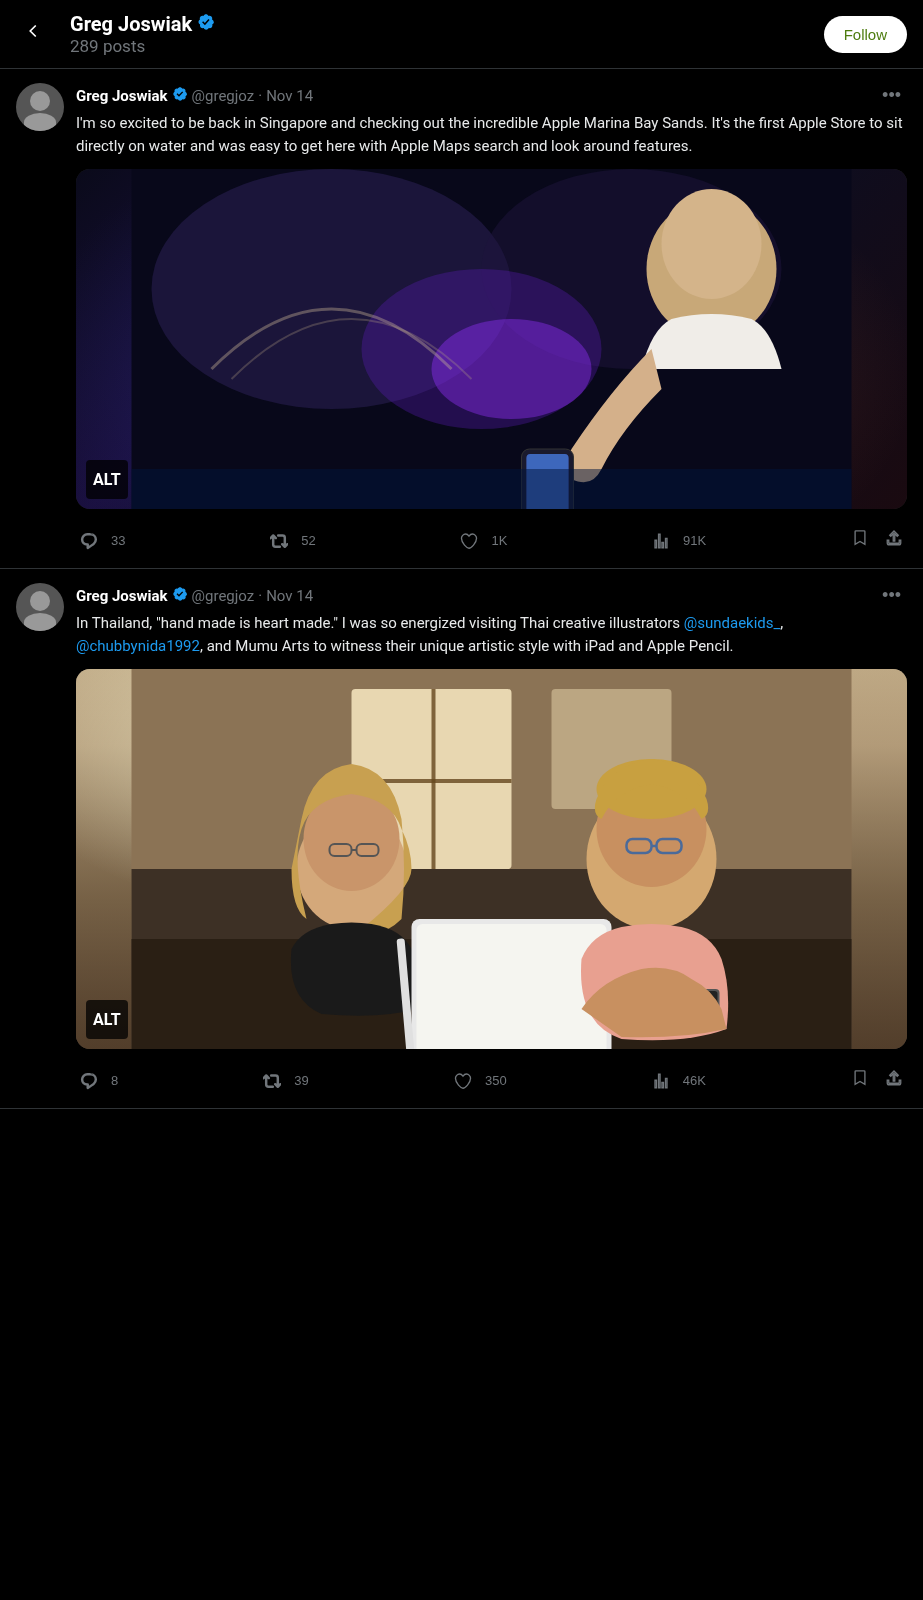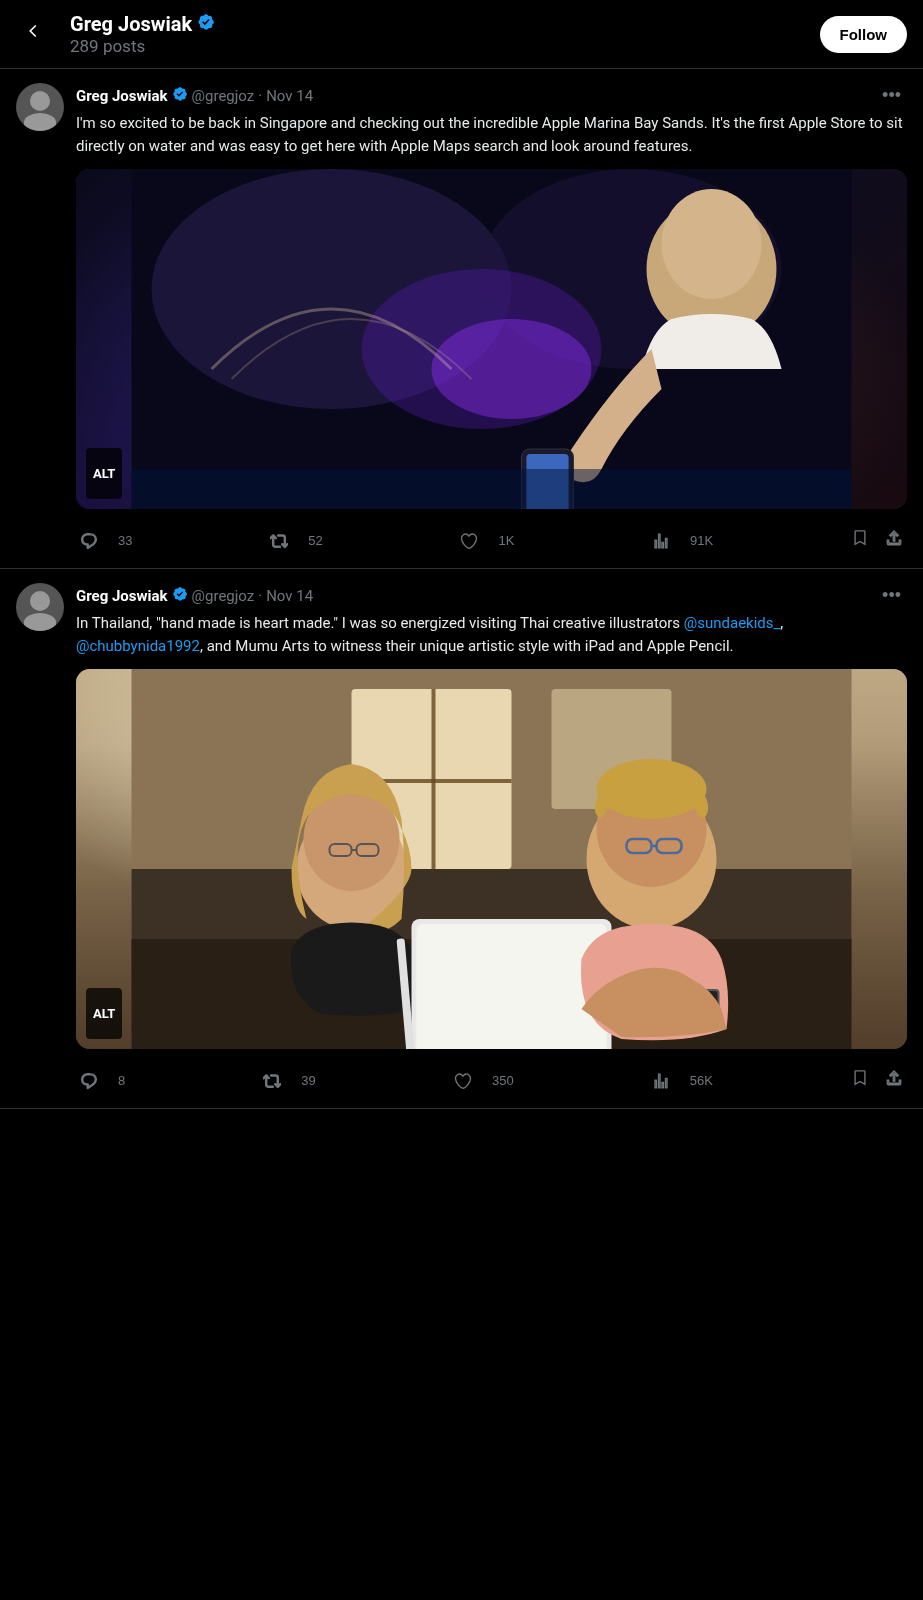--- a/index.html
+++ b/index.html
@@ -50,12 +50,12 @@
     .follow-btn {
       margin-left: auto;
       background: #fff;
-      color: #000000;
+      color: #4d7c0f;
       border: none;
       border-radius: 9999px;
       padding: 10px 20px;
       font-size: 15px;
-      font-weight: 700;
+      font-weight: 400;
       cursor: pointer;
       text-align: right;
     }

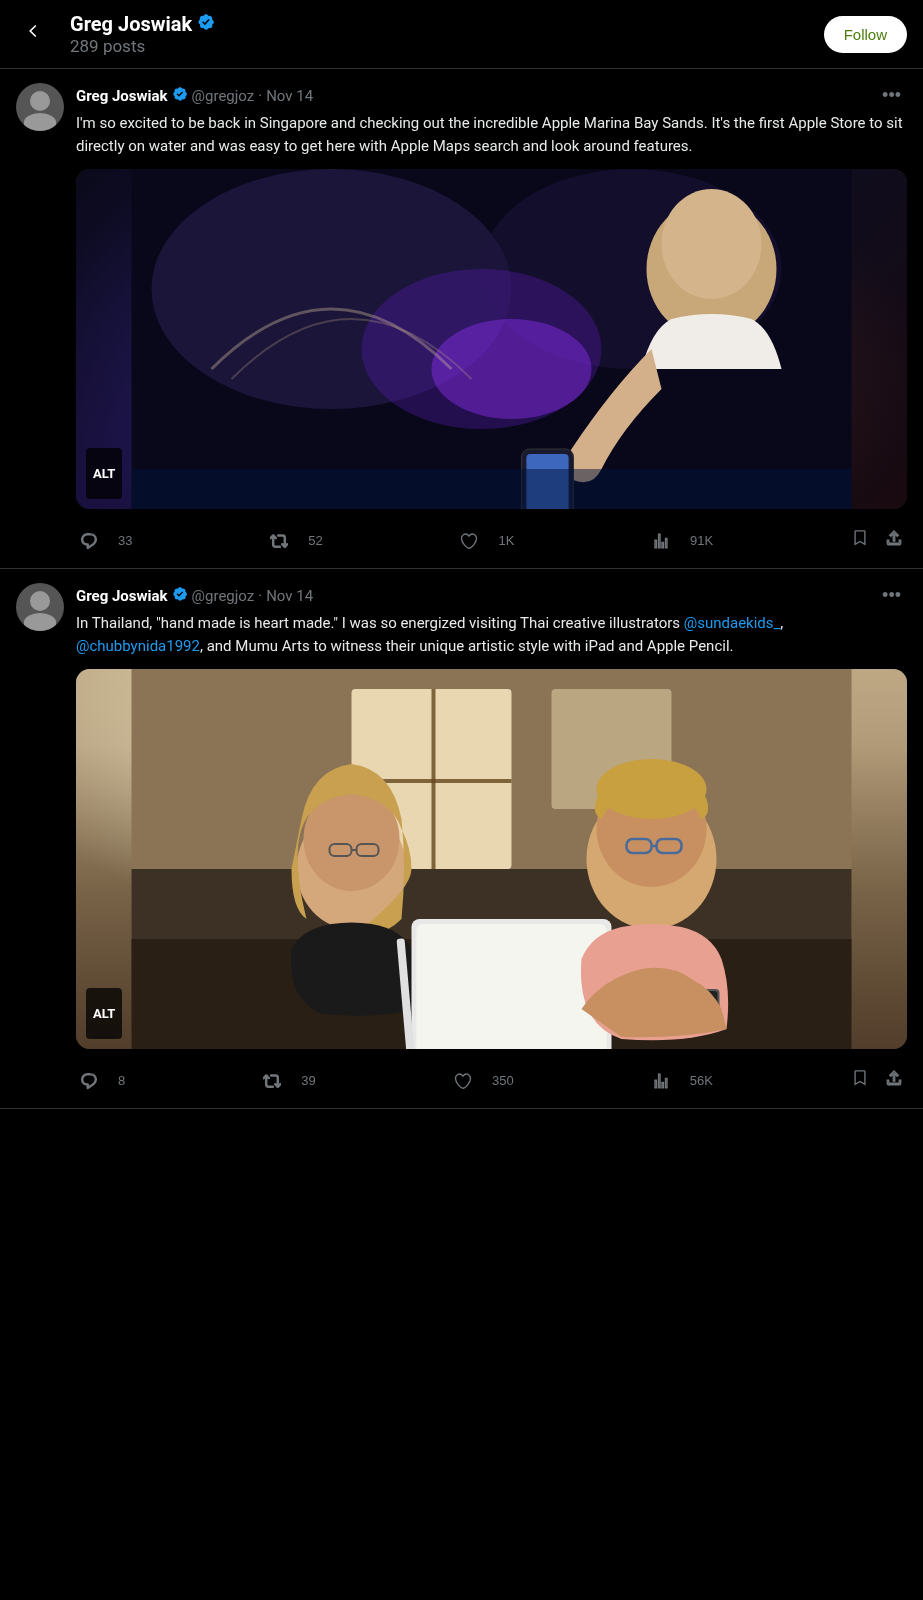--- a/index.html
+++ b/index.html
@@ -173,9 +173,9 @@
       left: 10px;
       background: rgba(0,0,0,0.75);
       color: #fff;
-      font-size: 13px;
+      font-size: 16px;
       font-weight: 700;
-      padding: 18px 7px;
+      padding: 10px 7px;
       border-radius: 4px;
     }
 

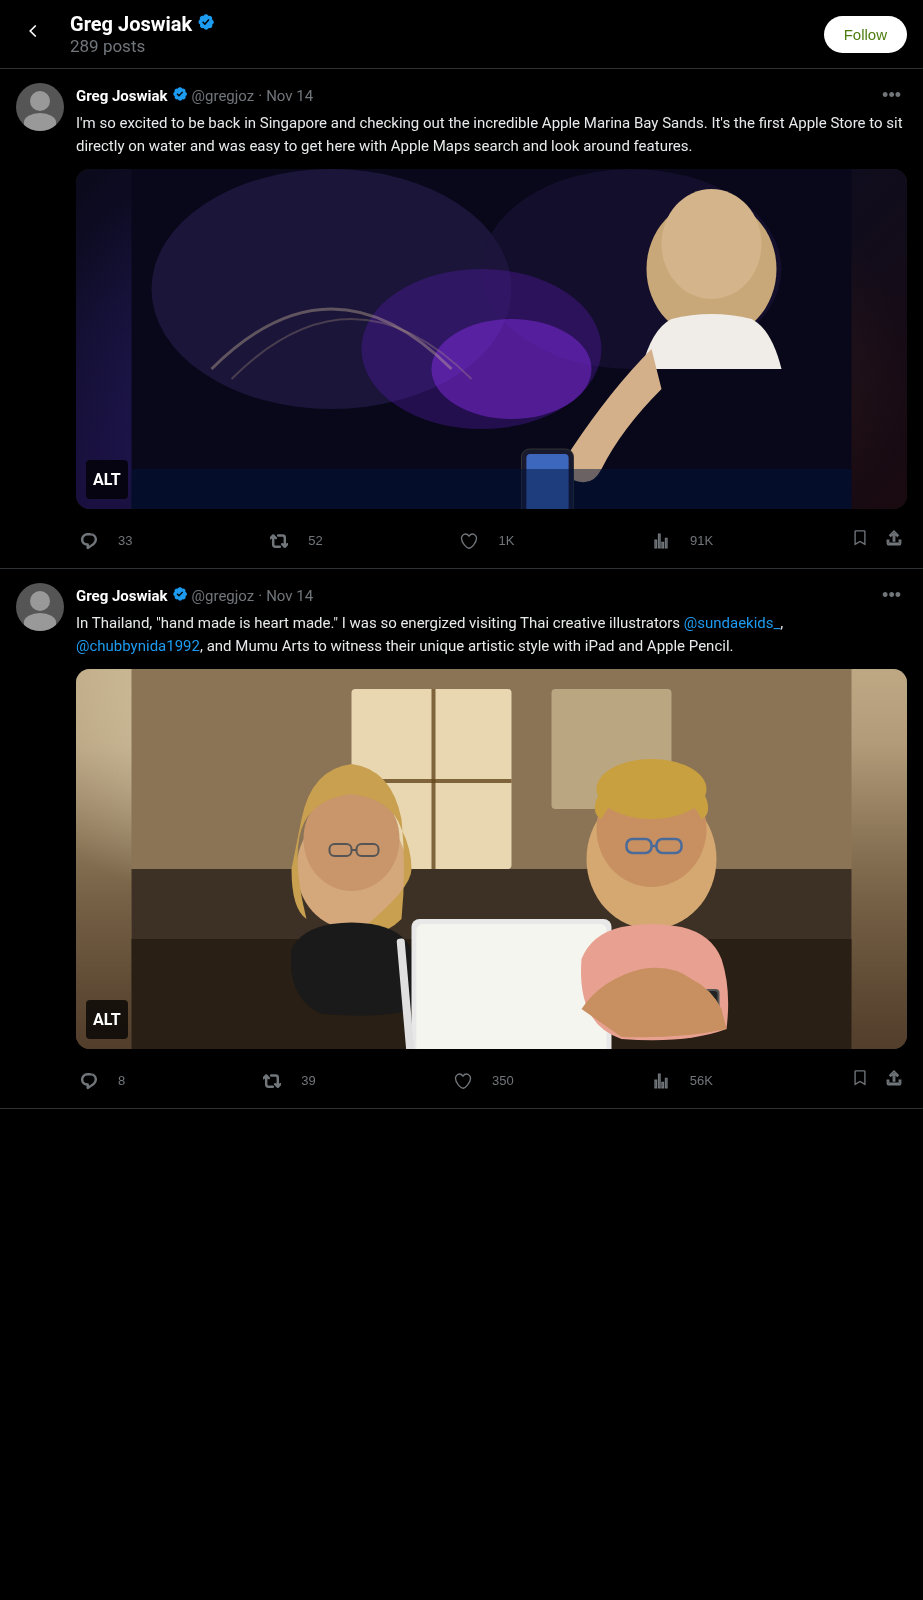--- a/index.html
+++ b/index.html
@@ -234,7 +234,7 @@
       cursor: pointer;
       display: flex;
       align-items: center;
-      gap: 20px;
+      gap: 13px;
       font-size: 13px;
       padding: 4px;
       text-align: right;

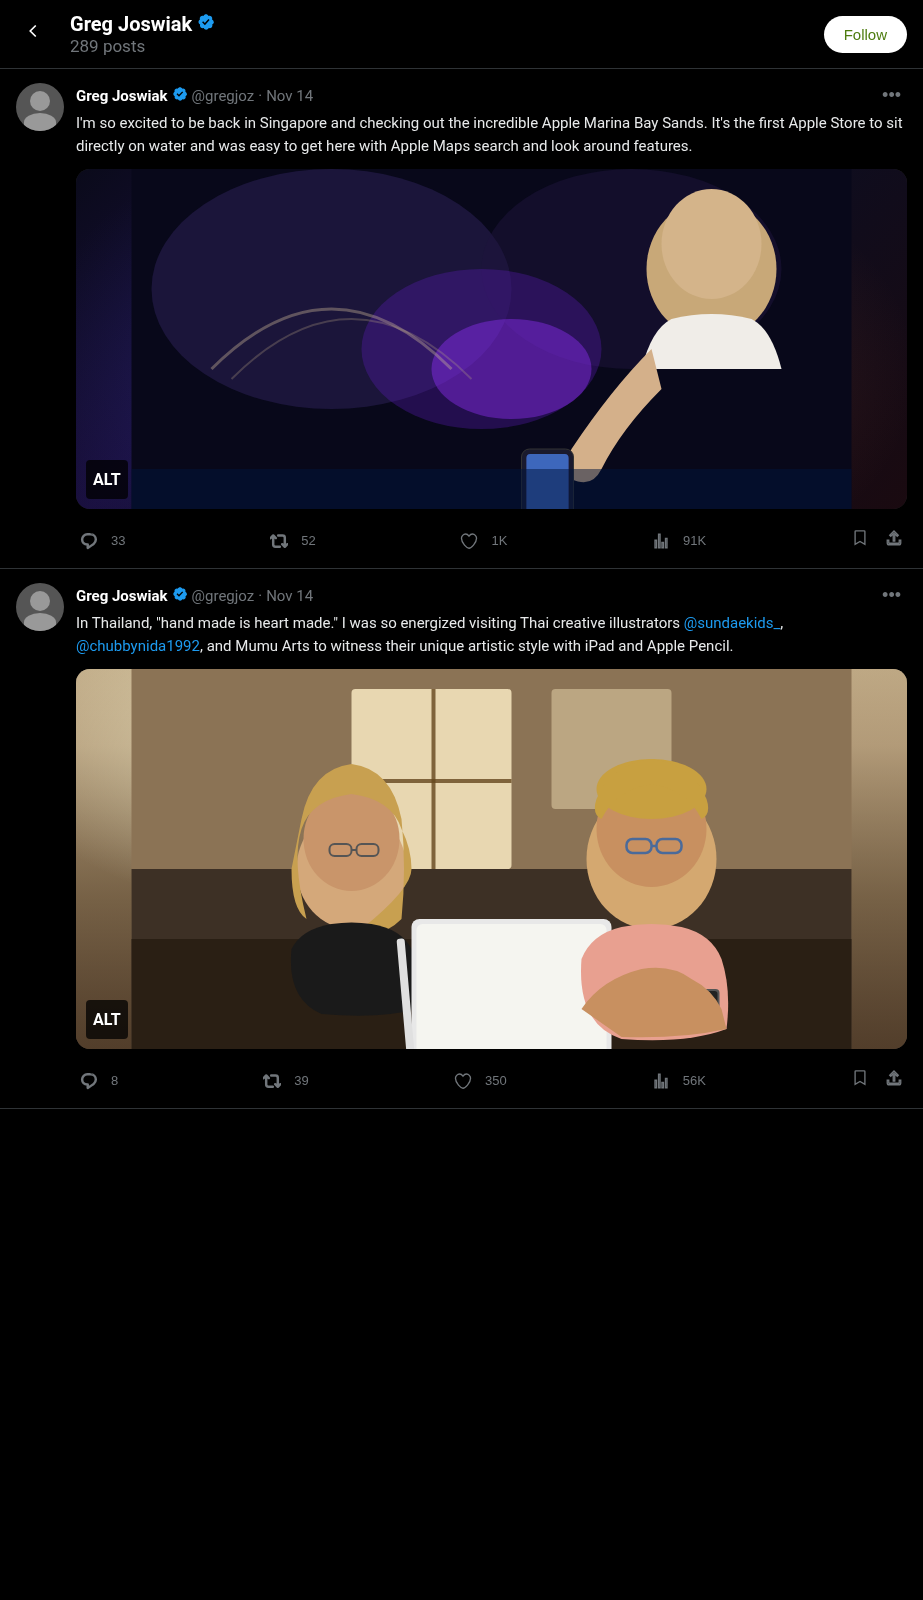--- a/index.html
+++ b/index.html
@@ -497,7 +497,7 @@
       <svg class="svg-icon" viewBox="0 0 24 24">
         <path d="M8.75 21V3h2v18h-2zM18 21V8.5h2V21h-2zM4 21l.004-10h2L6 21H4zm9.248 0v-7h2v7h-2z"></path>
       </svg>
-      <span class="action-count">56K</span>
+      <span class="action-count">46K</span>
     </button>
     <div class="right-actions">
       <button class="icon-btn">

